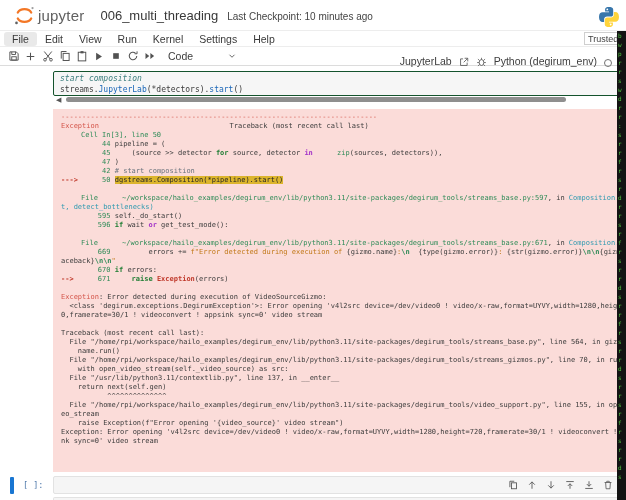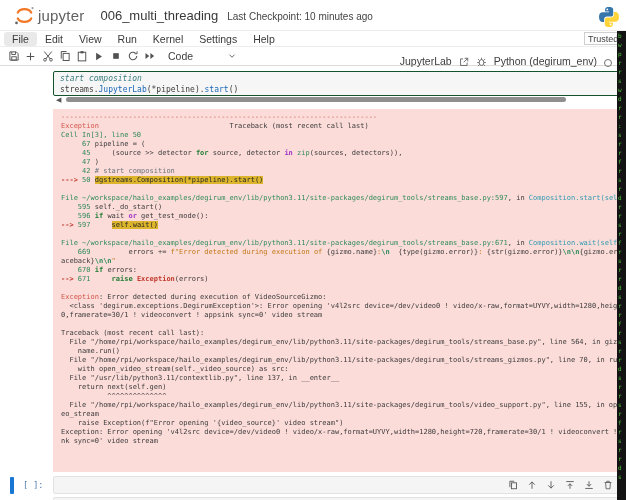--- a/index.html
+++ b/index.html
@@ -192,7 +192,7 @@
   <div class="code-cell">
     <div id="code-pre">
         <div class="code-line"><span class="seg-cmt">start composition</span></div>
-        <div class="code-line"><span class="seg-p">streams</span><span class="seg-p">.</span><span class="seg-fn">JupyterLab</span><span class="seg-p">(*pipeline)</span><span class="seg-p">.</span><span class="seg-fn">start</span><span class="seg-p">()</span></div>
+        <div class="code-line"><span class="seg-p">streams</span><span class="seg-p">.</span><span class="seg-fn">JupyterLab</span><span class="seg-p">(*detectors)</span><span class="seg-p">.</span><span class="seg-fn">start</span><span class="seg-p">()</span></div>
       </div>
   </div>
   <div class="hscroll">

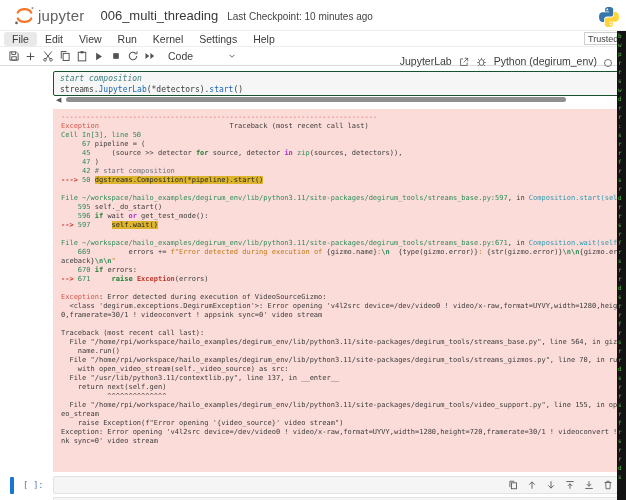--- a/index.html
+++ b/index.html
@@ -53,7 +53,7 @@
   .seg-p  { color:#3b3b3b; }
   .seg-r  { color:#d4554a; }
   .seg-rb { color:#c0392b; font-weight:bold; }
-  .seg-g  { color:#2e8b57; }
+  .seg-g  { color:#2e8b57;margin-left:20px; }
   .seg-gb { color:#1e7d32; font-weight:bold; }
   .seg-pb { color:#a333c8; font-weight:bold; }
   .seg-cy { color:#2f9ab0; }

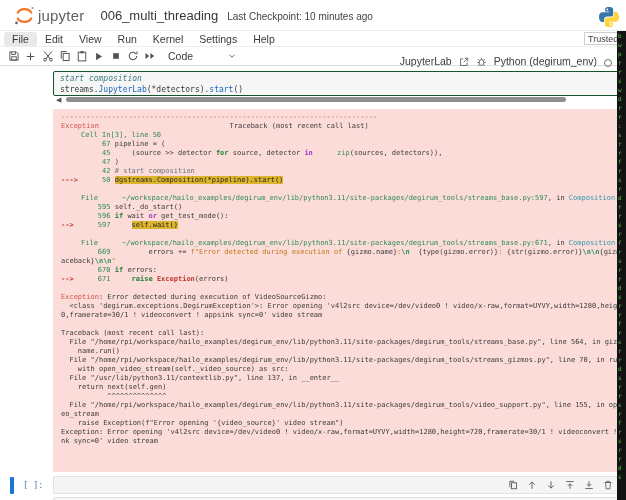--- a/index.html
+++ b/index.html
@@ -205,7 +205,7 @@
         <div class="out-line"><span class="seg-r">---------------------------------------------------------------------------</span></div>
         <div class="out-line"><span class="seg-r">Exception</span><span class="seg-p">                               Traceback (most recent call last)</span></div>
         <div class="out-line"><span class="seg-g">Cell In[3], line 50</span></div>
-        <div class="out-line"><span class="seg-g">     67</span><span class="seg-p"> pipeline = (</span></div>
+        <div class="out-line"><span class="seg-g">     44</span><span class="seg-p"> pipeline = (</span></div>
         <div class="out-line"><span class="seg-g">     45</span><span class="seg-p">     (source &gt;&gt; detector </span><span class="seg-gb">for</span><span class="seg-p"> source, detector </span><span class="seg-pb">in</span><span class="seg-p"> </span><span class="seg-g">zip</span><span class="seg-p">(sources, detectors)),</span></div>
         <div class="out-line"><span class="seg-g">     47</span><span class="seg-p"> )</span></div>
         <div class="out-line"><span class="seg-g">     42</span><span class="seg-p"> </span><span class="seg-cm"># start composition</span></div>

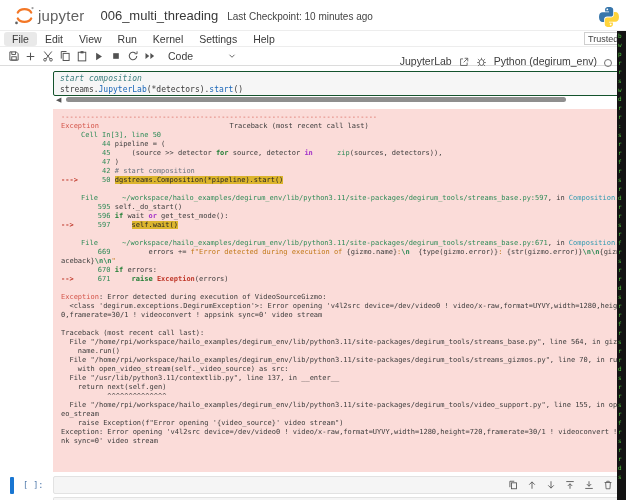--- a/index.html
+++ b/index.html
@@ -212,6 +212,7 @@
         <div class="out-line"><span class="seg-rb">---&gt; </span><span class="seg-g">50</span><span class="seg-p"> </span><span class="seg-hl">dgstreams.Composition(*pipeline).start()</span></div>
         <div class="out-line"><span class="seg-p"> </span></div>
         <div class="out-line"><span class="seg-g">File </span><span class="seg-g">~/workspace/hailo_examples/degirum_env/lib/python3.11/site-packages/degirum_tools/streams_base.py:597</span><span class="seg-p">, in </span><span class="seg-cy">Composition.start(self, wai</span></div>
+        <div class="out-line"><span class="seg-cy">t, detect_bottlenecks)</span></div>
         <div class="out-line"><span class="seg-g">    595</span><span class="seg-p"> self._do_start()</span></div>
         <div class="out-line"><span class="seg-g">    596</span><span class="seg-p"> </span><span class="seg-gb">if</span><span class="seg-p"> wait </span><span class="seg-pb">or</span><span class="seg-p"> get_test_mode():</span></div>
         <div class="out-line"><span class="seg-rb">--&gt; </span><span class="seg-g">597</span><span class="seg-p">     </span><span class="seg-hl">self.wait()</span></div>

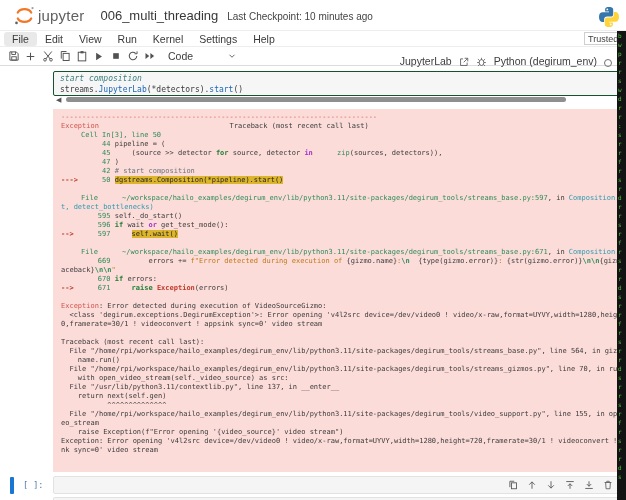--- a/index.html
+++ b/index.html
@@ -215,7 +215,6 @@
         <div class="out-line"><span class="seg-cy">t, detect_bottlenecks)</span></div>
         <div class="out-line"><span class="seg-g">    595</span><span class="seg-p"> self._do_start()</span></div>
         <div class="out-line"><span class="seg-g">    596</span><span class="seg-p"> </span><span class="seg-gb">if</span><span class="seg-p"> wait </span><span class="seg-pb">or</span><span class="seg-p"> get_test_mode():</span></div>
-        <div class="out-line"><span class="seg-rb">--&gt; </span><span class="seg-g">597</span><span class="seg-p">     </span><span class="seg-hl">self.wait()</span></div>
         <div class="out-line"><span class="seg-p"> </span></div>
         <div class="out-line"><span class="seg-g">File </span><span class="seg-g">~/workspace/hailo_examples/degirum_env/lib/python3.11/site-packages/degirum_tools/streams_base.py:671</span><span class="seg-p">, in </span><span class="seg-cy">Composition.wait(self)</span></div>
         <div class="out-line"><span class="seg-g">    669</span><span class="seg-p">         errors += </span><span class="seg-o">f"Error detected during execution of </span><span class="seg-p">{gizmo.name}</span><span class="seg-o">:</span><span class="seg-tb">\n</span><span class="seg-o">  </span><span class="seg-p">{type(gizmo.error)}</span><span class="seg-o">: </span><span class="seg-p">{str(gizmo.error)}</span><span class="seg-tb">\n\n</span><span class="seg-p">{gizmo.error.tr</span></div>

